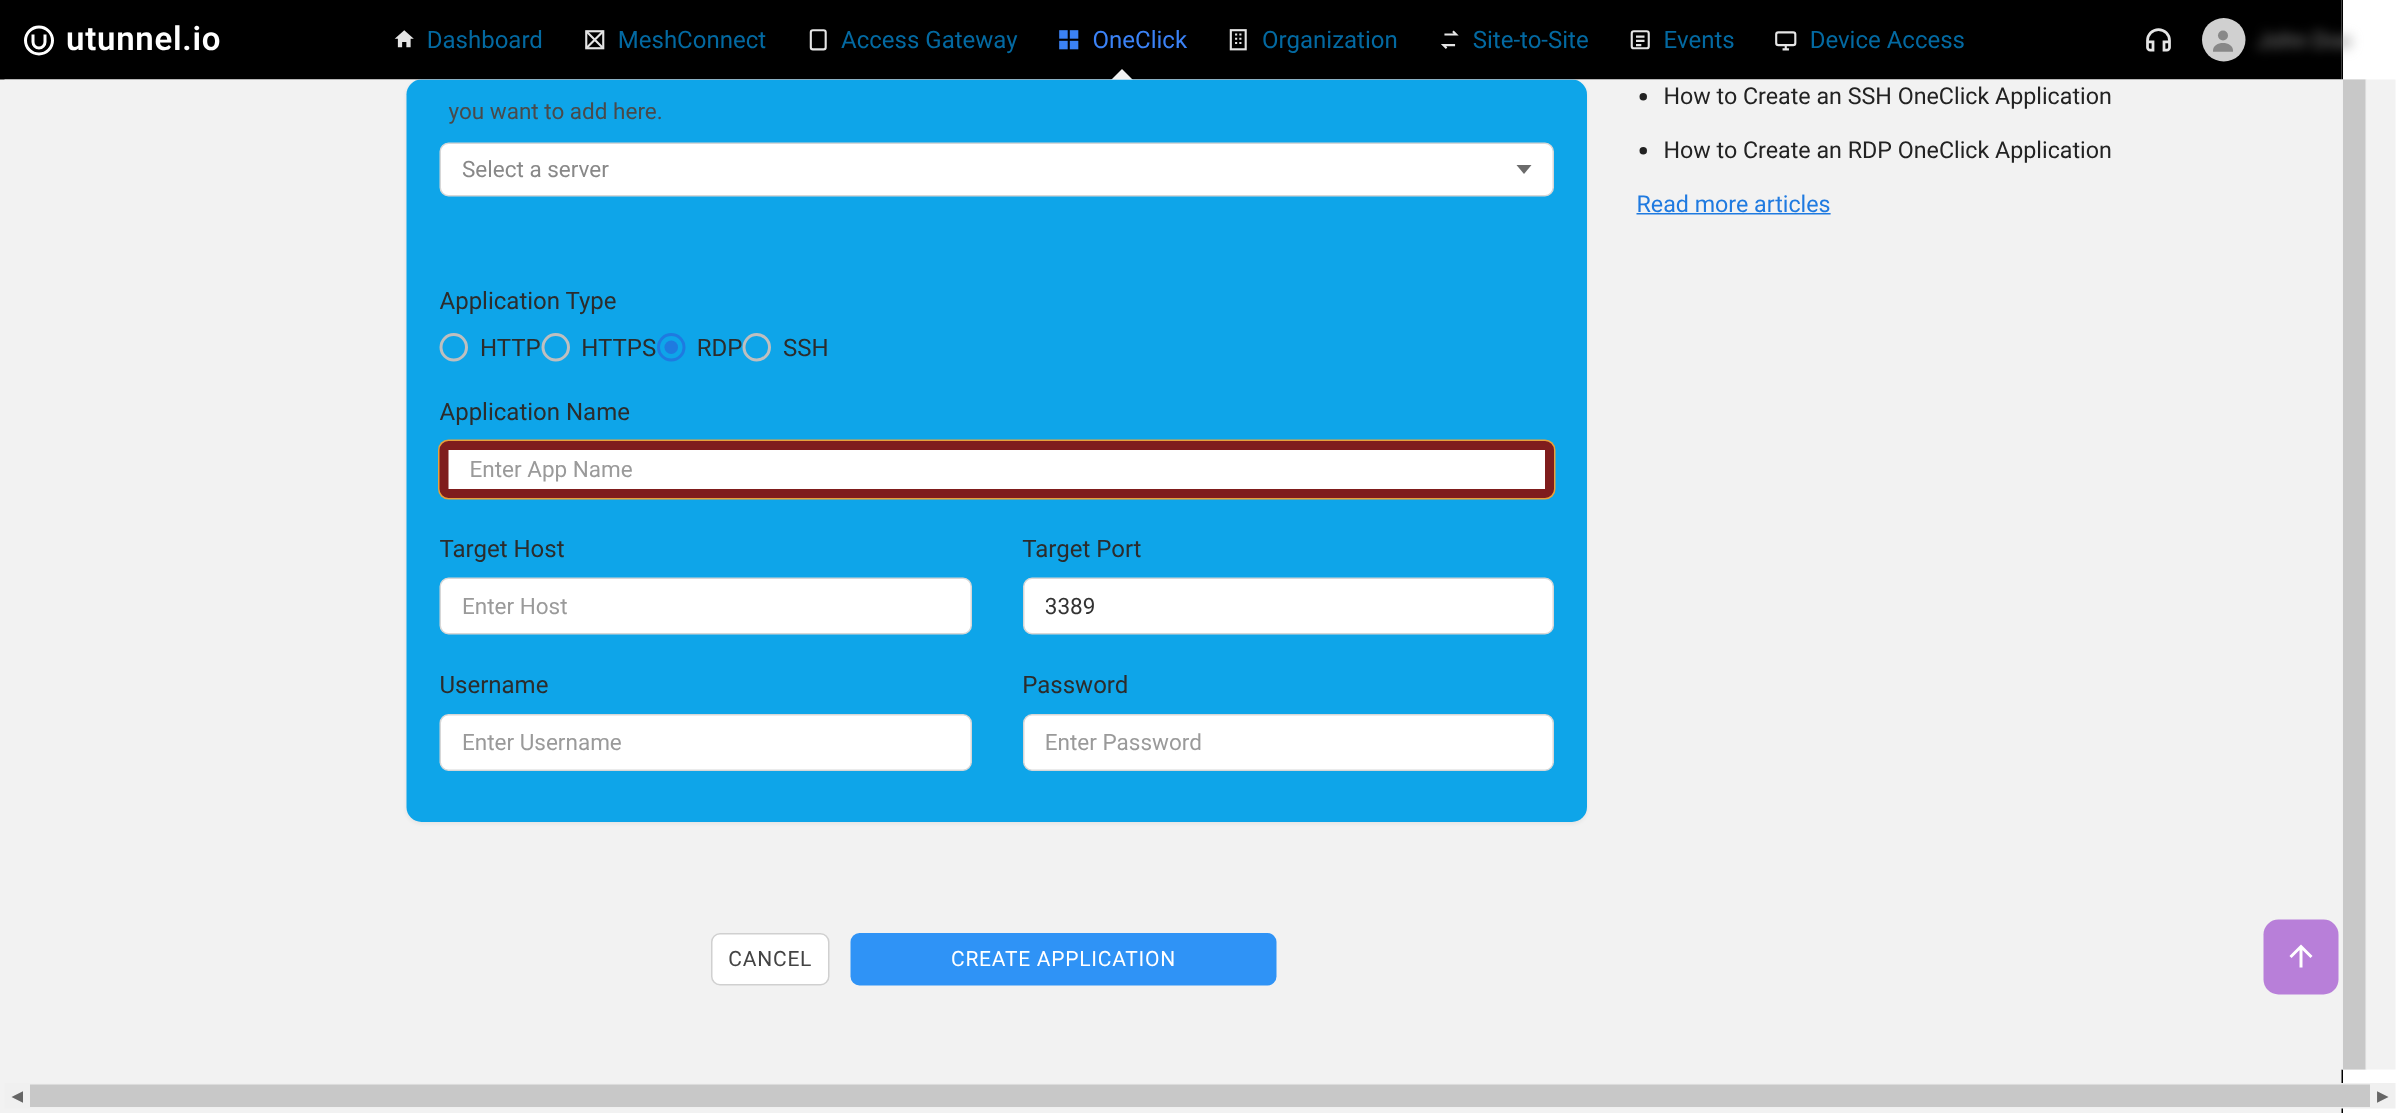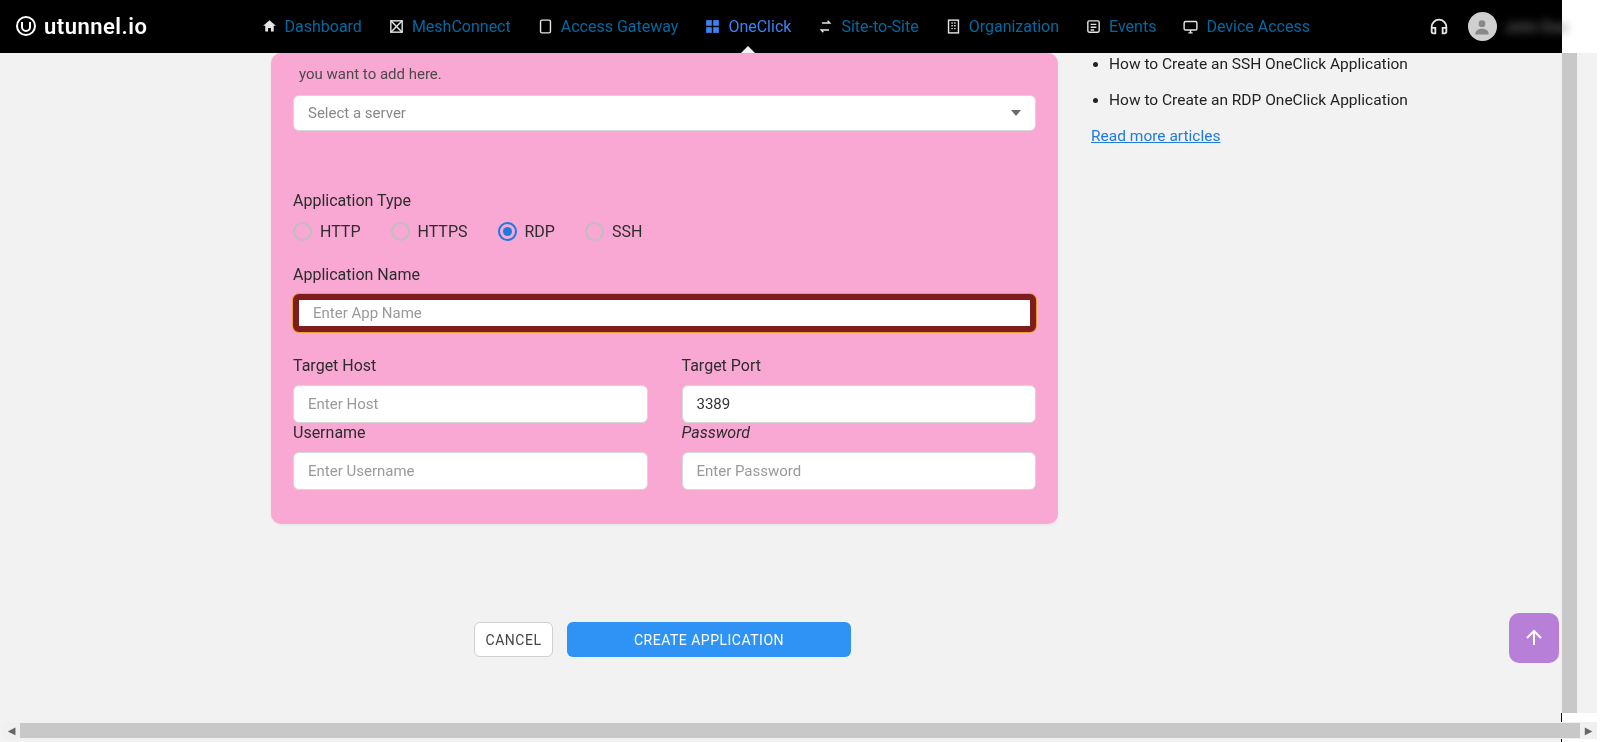--- a/index.html
+++ b/index.html
@@ -7,7 +7,7 @@
 
   
   .nav { background: #000; height: 53px; display: flex; align-items: center; padding: 0 14px; color: #fff; }
-  .logo { display: flex; gap: 6px; font-weight: 600; font-size: 22px; letter-spacing: 0.5px; margin-right: 100px;}
+  .logo { display: flex; align-items: center; gap: 6px; font-weight: 600; font-size: 22px; letter-spacing: 0.5px; margin-right: 100px;}
   .logo svg { width: 24px; height: 24px; }
   .nav-items { display: flex; align-items: center; gap: 0; }
   .nav-item { display: flex; align-items: center; gap: 7px; padding: 0 13px; height: 53px; color: #0369a1; font-size: 16px; cursor: pointer; position: relative; }

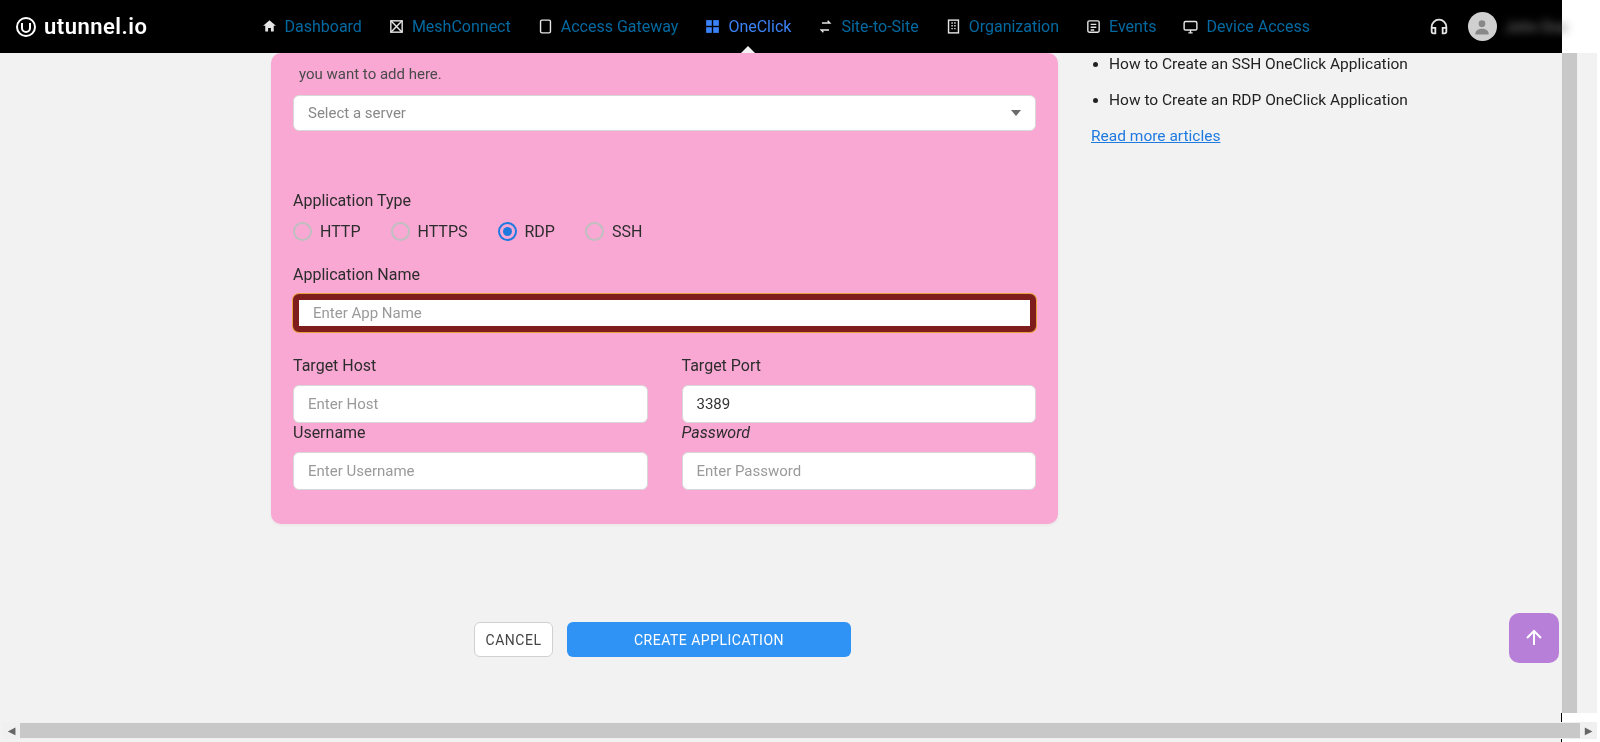--- a/index.html
+++ b/index.html
@@ -111,16 +111,16 @@
     </div>
     <div class="nav-item">
       <svg viewBox="0 0 24 24" fill="none" stroke="#e5e5e5" stroke-width="2">
-          <path d="M7 7h11l-3-3M17 17H6l3 3"></path>
-        </svg>
-      <span>Site-to-Site</span>
-    </div>
-    <div class="nav-item">
-      <svg viewBox="0 0 24 24" fill="none" stroke="#e5e5e5" stroke-width="2">
           <rect x="5" y="3" width="14" height="18"></rect>
           <path d="M9 7h2M13 7h2M9 11h2M13 11h2M9 15h2M13 15h2"></path>
         </svg>
       <span>Organization</span>
+    </div>
+    <div class="nav-item">
+      <svg viewBox="0 0 24 24" fill="none" stroke="#e5e5e5" stroke-width="2">
+          <path d="M7 7h11l-3-3M17 17H6l3 3"></path>
+        </svg>
+      <span>Site-to-Site</span>
     </div>
     <div class="nav-item">
       <svg viewBox="0 0 24 24" fill="none" stroke="#e5e5e5" stroke-width="2">

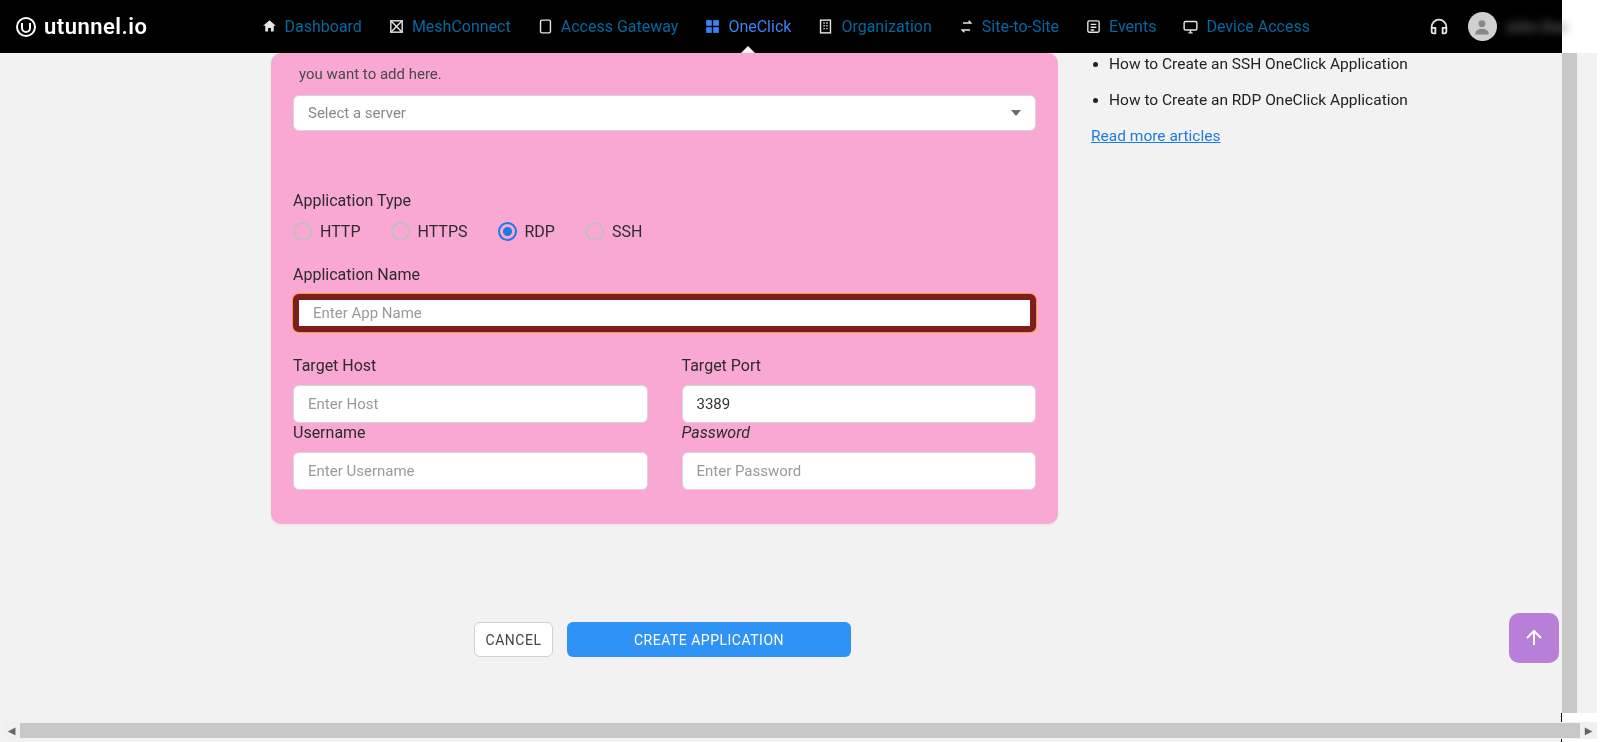--- a/index.html
+++ b/index.html
@@ -24,7 +24,7 @@
 
   
   .workspace { position:absolute; top:53px; left:3px; right:3px; bottom:29px; background:#f2f2f2; overflow:hidden;}
-  .card { position:absolute; left:268px; top:0; width:787px; background:#f9a8d4; border-radius:10px; box-shadow:0 1px 3px rgba(0,0,0,0.06); padding:0 0 30px 0;}
+  .card { position:absolute; left:268px; top:0; width:787px; background:#0ea5e9; border-radius:10px; box-shadow:0 1px 3px rgba(0,0,0,0.06); padding:0 0 30px 0;}
   .row{display:flex; gap:34px; padding:0 0 0 0;}
   .col{flex:1;}
   .text-input{width:100%; height:38px; border:1px solid #d7d7d7; border-radius:6px; padding:0 14px; font-size:15px; color:#333; background:#fff;}

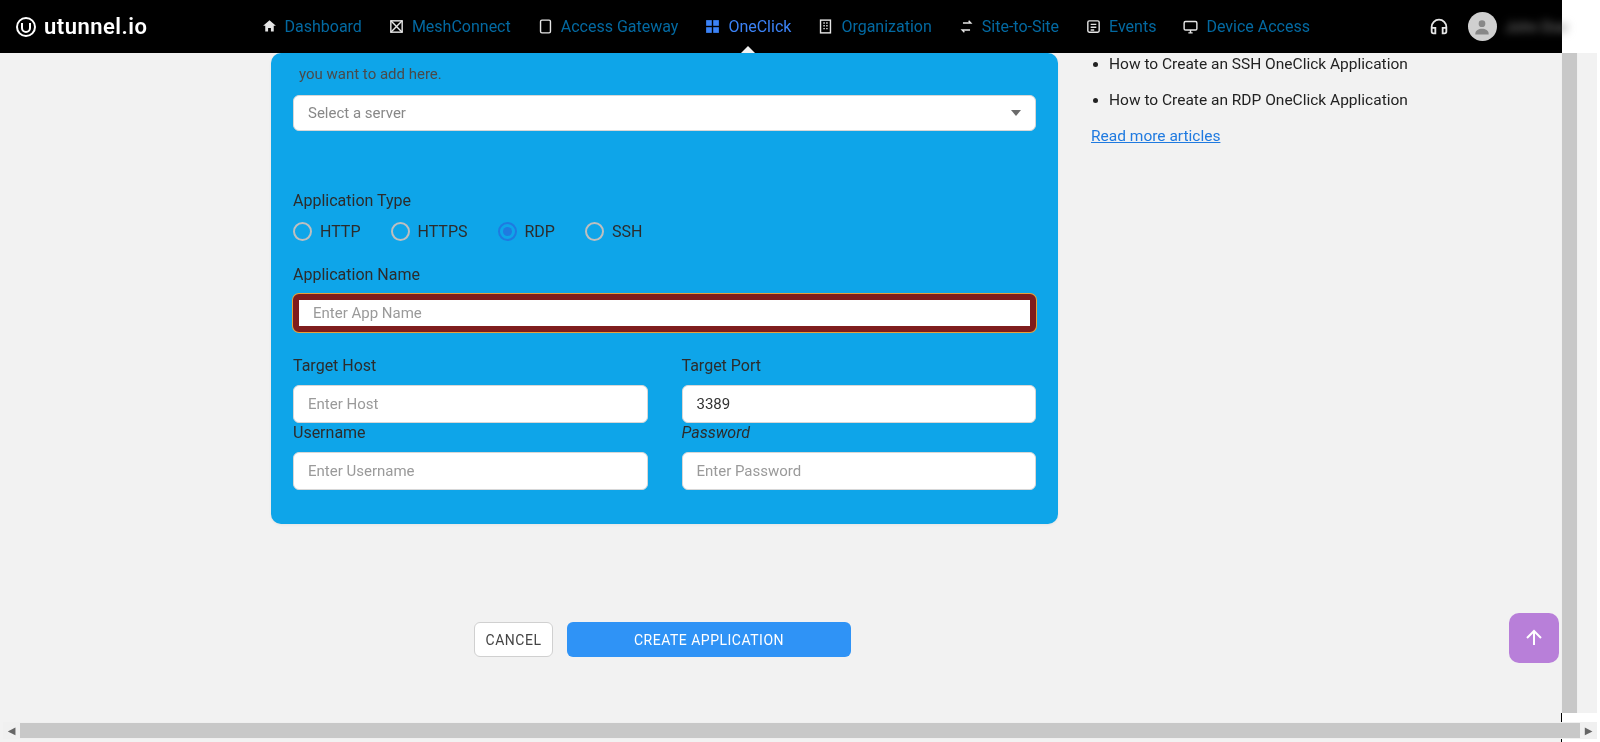--- a/index.html
+++ b/index.html
@@ -32,7 +32,7 @@
   .text-input.highlight{border:6px solid #7f1d1d; box-shadow:0 0 0 1px #e8a13a;}
   .select-box{width:100%; height:36px; border:1px solid #d7d7d7; border-radius:6px; padding:0 14px; font-size:15px; color:#888; background:#fff; display:flex; align-items:center; justify-content:space-between; cursor:pointer;}
   .tri{width:0;height:0;border-left:5px solid transparent;border-right:5px solid transparent;border-top:6px solid #6b6b6b;}
-  .radio-row{display:flex; gap:30px; align-items:center; margin-top:4px;text-align:right;}
+  .radio-row{display:flex; align-items:center; margin-top:4px;text-align:right;}
   .radio-opt{display:flex; align-items:center; gap:8px; cursor:pointer;}
   .radio-circle{width:19px;height:19px;border:2px solid #bfbfbf;border-radius:50%;display:flex;align-items:center;justify-content:center;}
   .radio-opt.selected .radio-circle{border-color:#1f7ae0;}

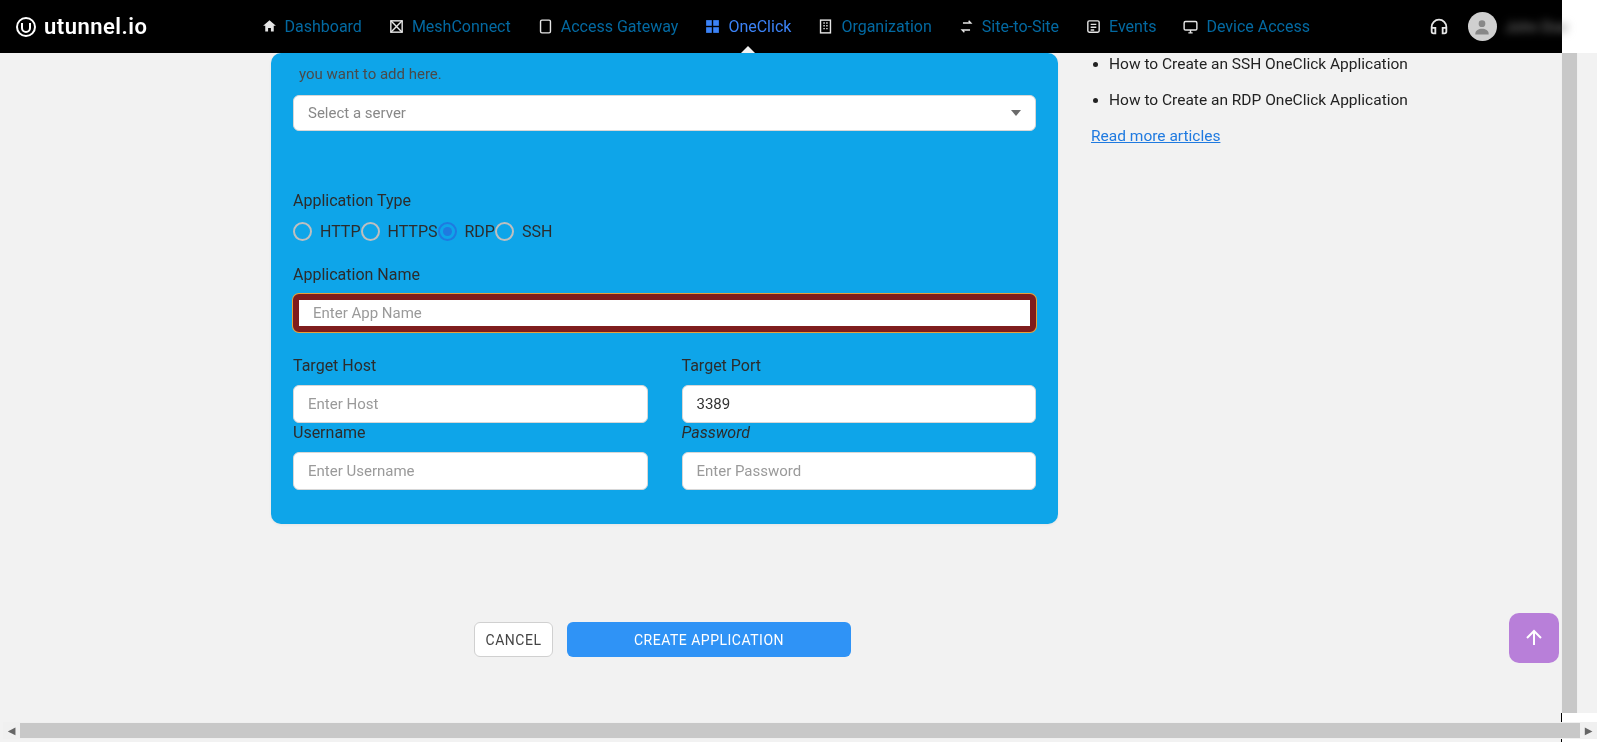--- a/index.html
+++ b/index.html
@@ -194,7 +194,7 @@
         <input class="text-input highlight" placeholder="Enter App Name" style="">
       </div>
 
-      <div class="row" style="">
+      <div class="row" style="margin-bottom:24px;">
         <div class="col">
           <div class="flabel" style="font-size:16px;color:#2c2c2c;margin-bottom:10px;">Target Host</div>
           <input class="text-input" placeholder="Enter Host" style="">

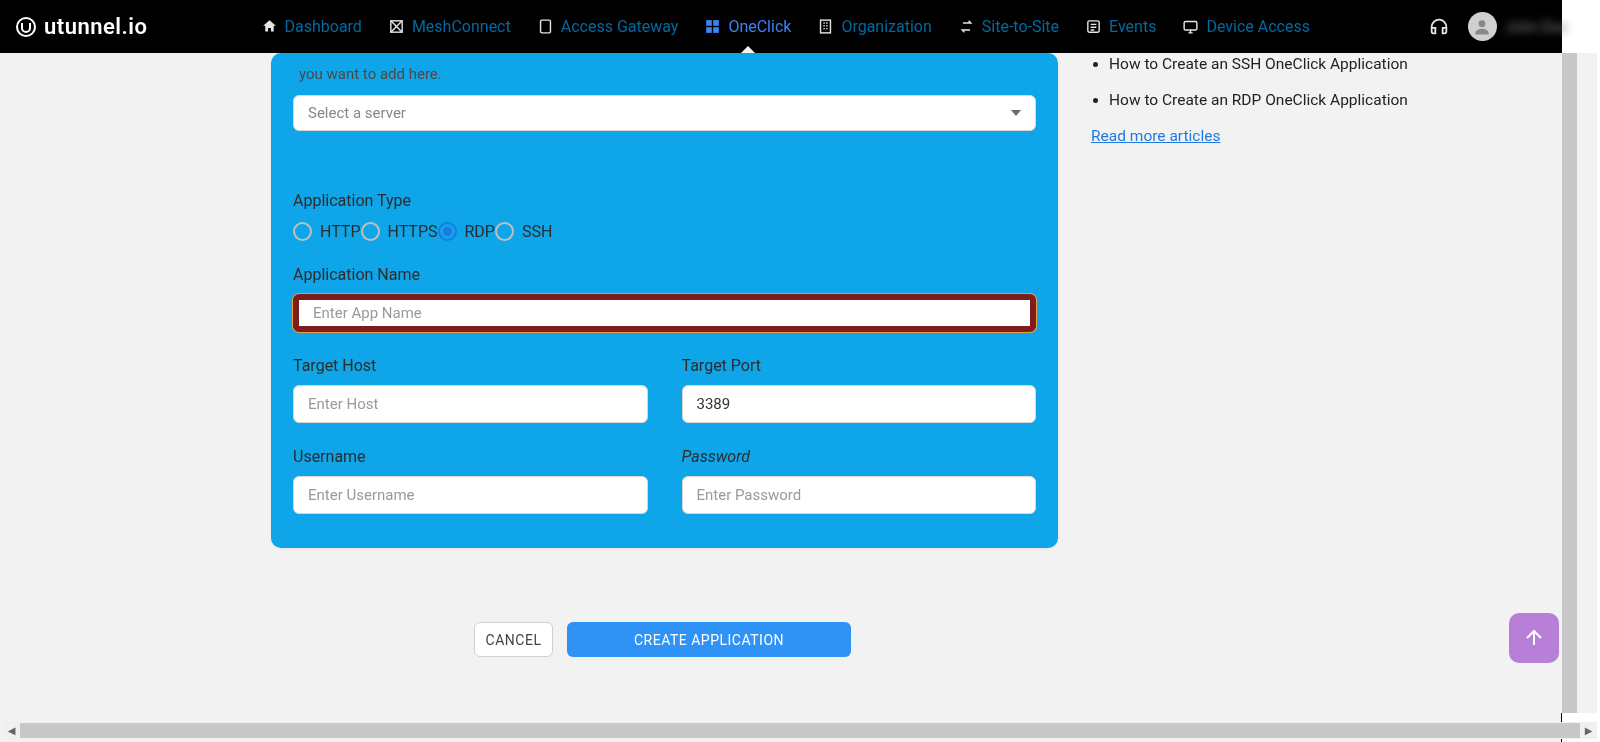--- a/index.html
+++ b/index.html
@@ -211,7 +211,7 @@
           <input class="text-input" placeholder="Enter Username" style="">
         </div>
         <div class="col">
-          <div class="flabel" style="font-size:16px;color:#2c2c2c;margin-bottom:10px;font-style:italic;">Password</div>
+          <div class="flabel" style="font-size:16px;color:#2c2c2c;margin-bottom:10px;">Password</div>
           <input class="text-input" type="password" placeholder="Enter Password" style="">
         </div>
       </div>

